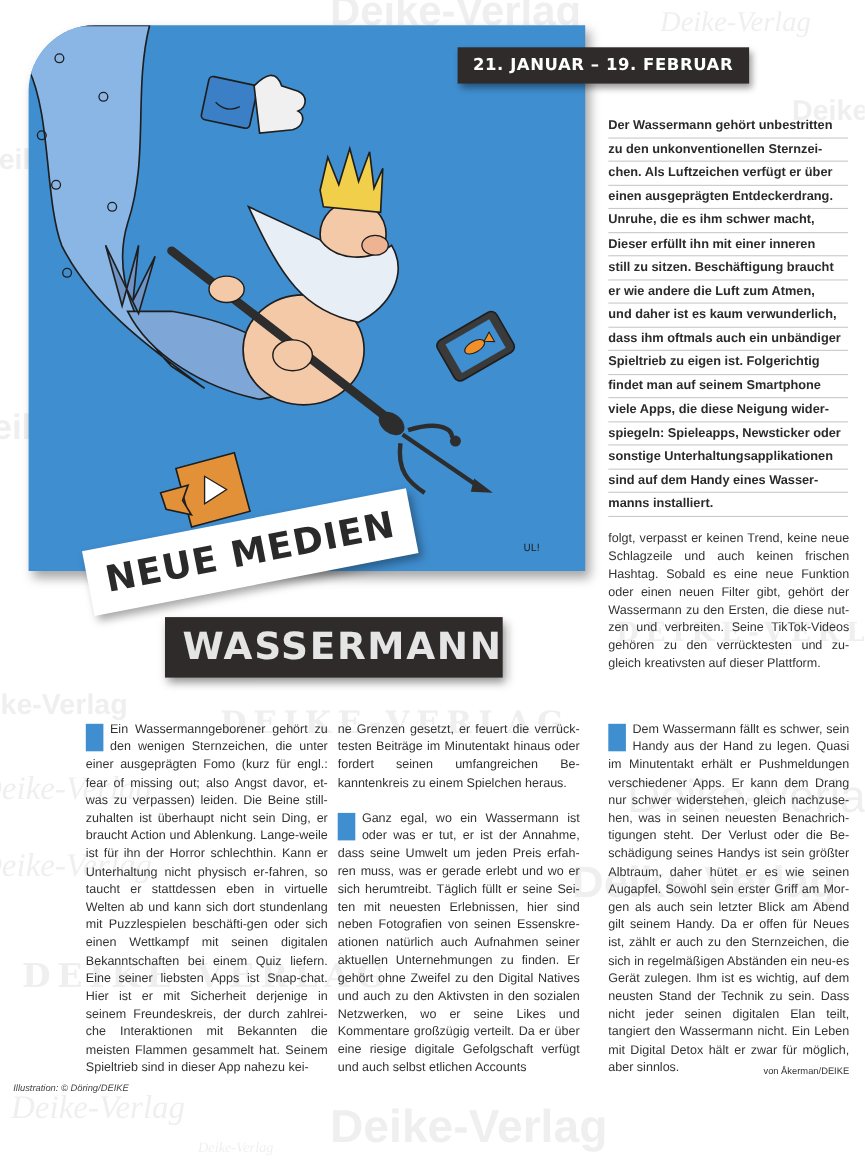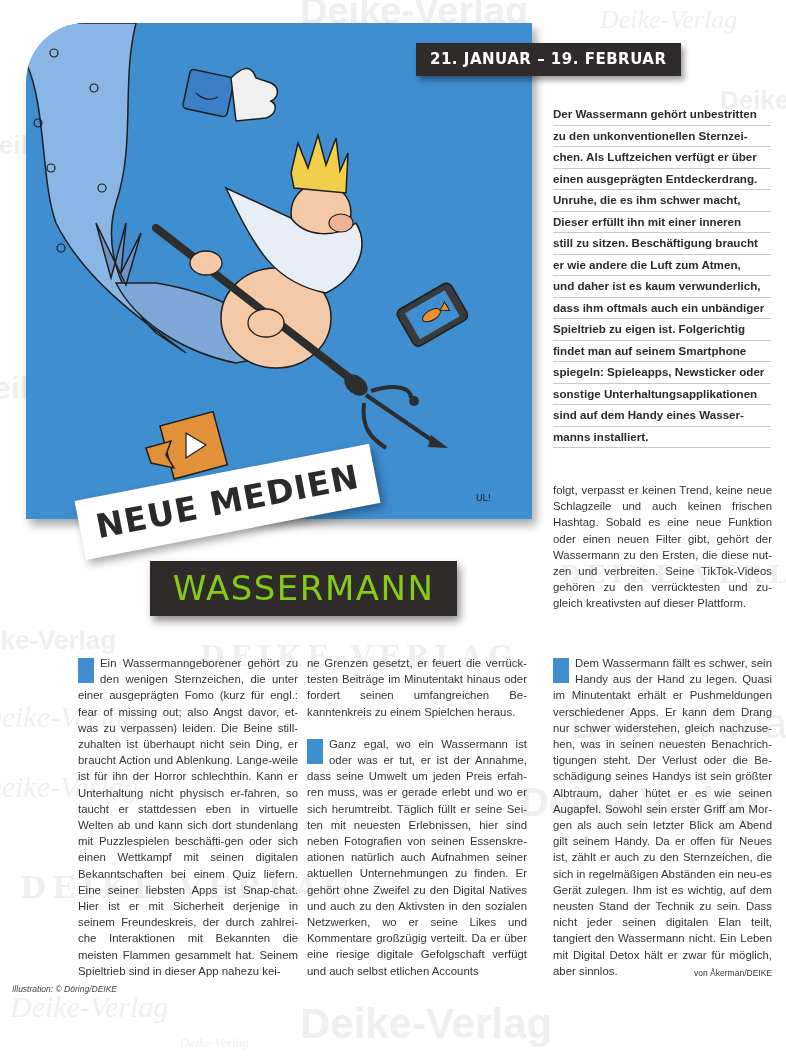--- a/index.html
+++ b/index.html
@@ -168,6 +168,7 @@
   <span class="line">dass ihm oftmals auch ein unbändiger</span>
   <span class="line">Spieltrieb zu eigen ist. Folgerichtig</span>
   <span class="line">findet man auf seinem Smartphone</span>
+  <span class="line">viele Apps, die diese Neigung wider-</span>
   <span class="line">spiegeln: Spieleapps, Newsticker oder</span>
   <span class="line">sonstige Unterhaltungsapplikationen</span>
   <span class="line">sind auf dem Handy eines Wasser-</span>

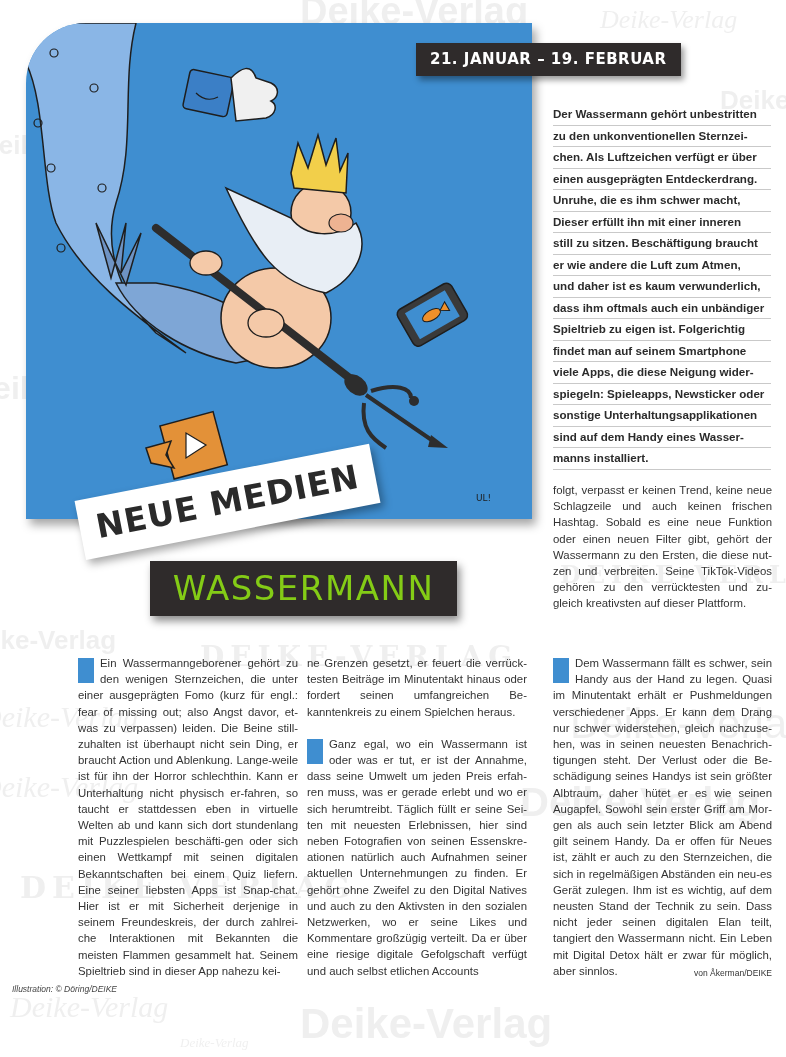--- a/index.html
+++ b/index.html
@@ -47,10 +47,10 @@
   }
   .title-2 {
     position: absolute; left: 150px; top: 561px; width: 307px; height: 55px;
-    background: #2f2b2b; color: #84cc16; z-index: 4;
+    background: #2f2b2b; color: #e5e5e5; z-index: 4;
     box-shadow: 3px 5px 8px rgba(0,0,0,0.45);
-    font-family: "DejaVu Sans", sans-serif; font-weight: normal; font-size: 34px;
-    text-align: center; line-height: 55px; letter-spacing: 1.5px;
+    font-family: "DejaVu Sans", sans-serif; font-weight: bold; font-size: 34px;
+    text-align: right; line-height: 55px; letter-spacing: 1.5px;
   }
 
   

